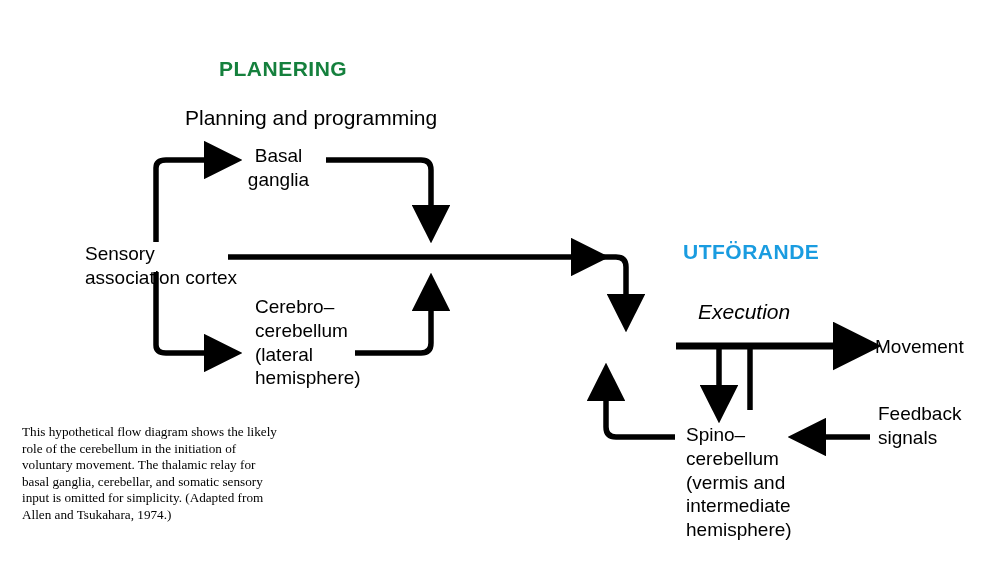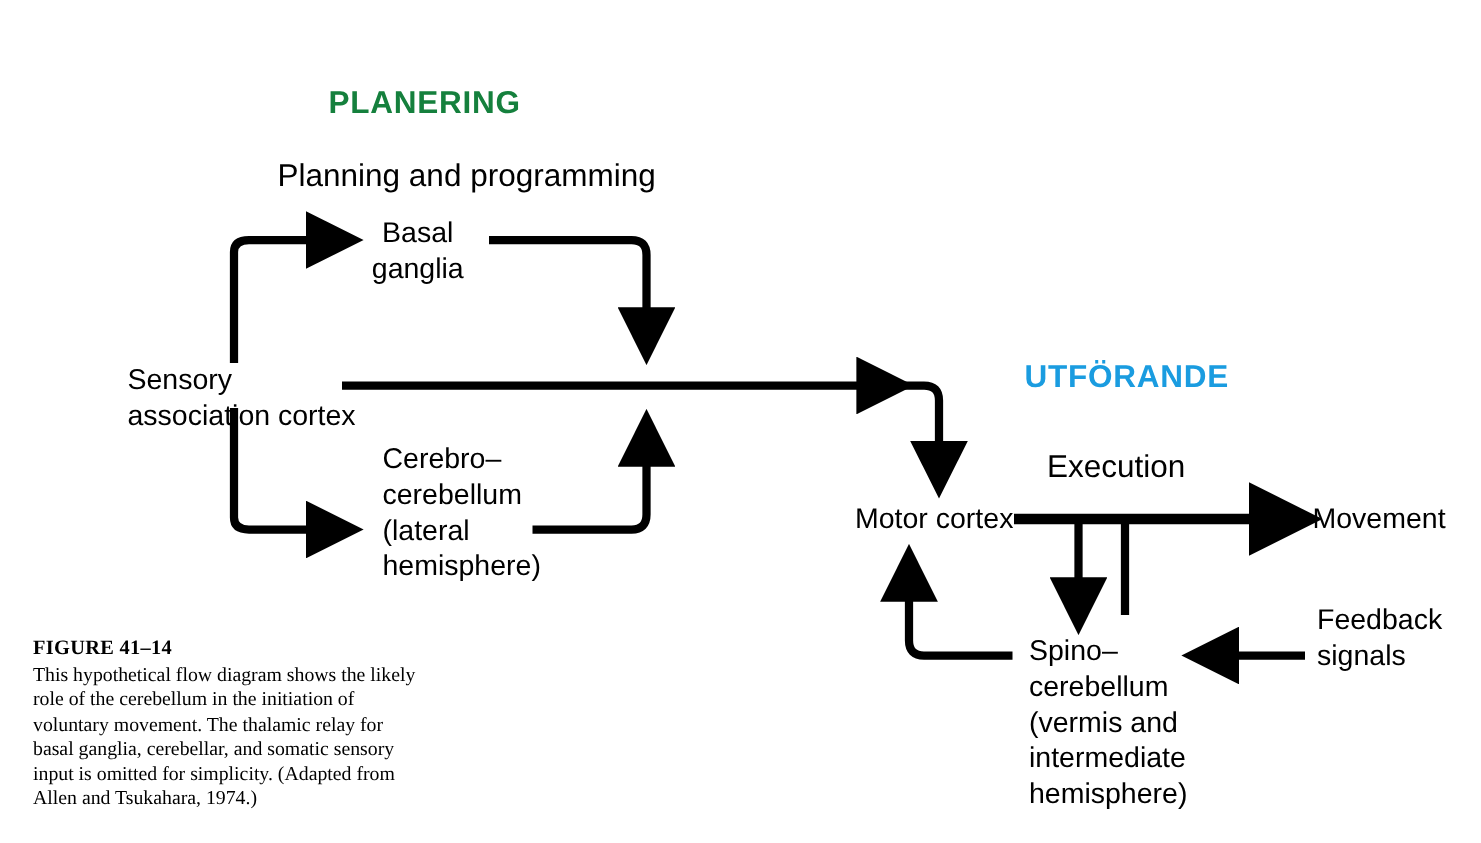--- a/index.html
+++ b/index.html
@@ -107,7 +107,7 @@
   <div class="heading" id="utforande-heading" style="left:683px; top:240px;">UTFÖRANDE</div>
 
   <div class="sublabel" style="left:185px; top:106px;">Planning and programming</div>
-  <div class="sublabel" style="left:698px; top:300px;">Execution</div>
+  <div class="sublabel" style="left:698px; top:300px;font-style:italic;">Execution</div>
 
   <div class="node center" style="left:231px; top:144px; width:95px;">Basal
 ganglia</div>

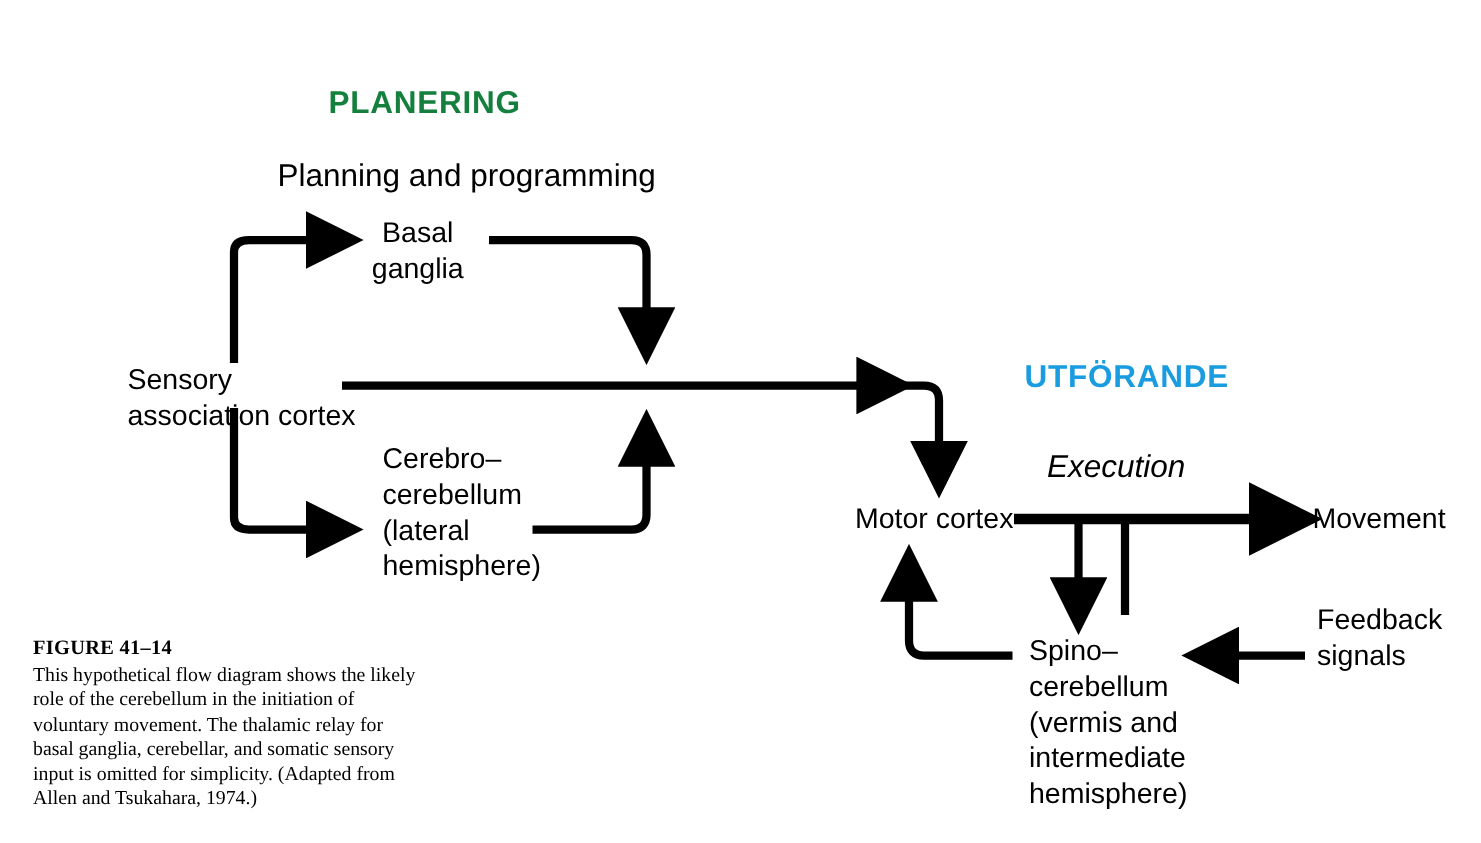--- a/index.html
+++ b/index.html
@@ -121,7 +121,6 @@
 hemisphere)</div>
 
 
-  <div class="node left" style="left:570px; top:335px; width:120px;">Motor cortex</div>
 
   <div class="node left" style="left:875px; top:335px; width:120px;">Movement</div>
 

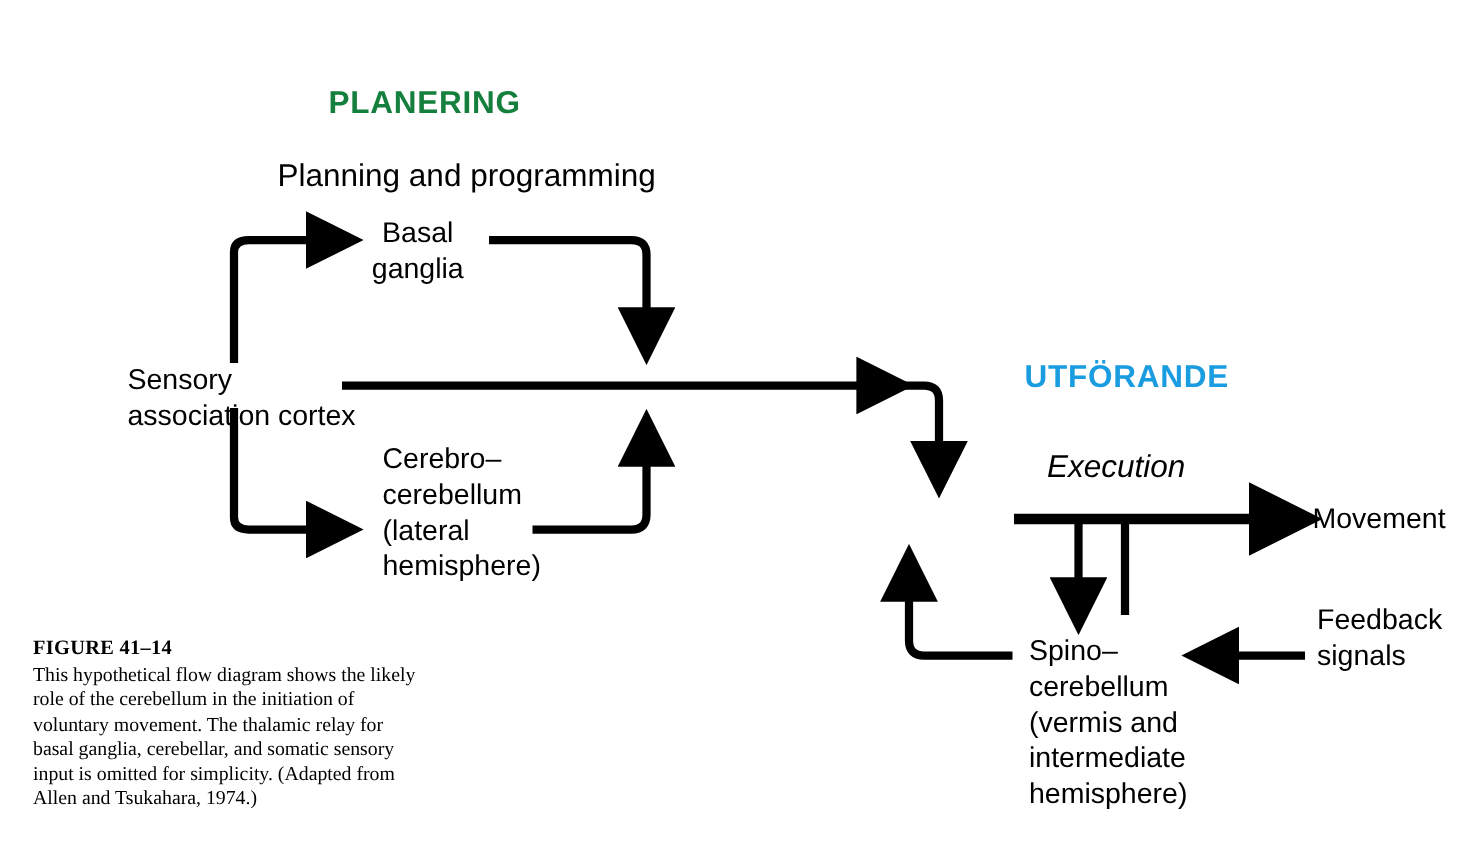--- a/index.html
+++ b/index.html
@@ -134,7 +134,6 @@
 hemisphere)</div>
 
   <div id="caption">
-    <span class="cap-title">FIGURE 41–14</span>
     <span>This hypothetical flow diagram shows the likely role of the cerebellum in the initiation of voluntary movement. The thalamic relay for basal ganglia, cerebellar, and somatic sensory input is omitted for simplicity. (Adapted from Allen and Tsukahara, 1974.)</span>
   </div>
 

